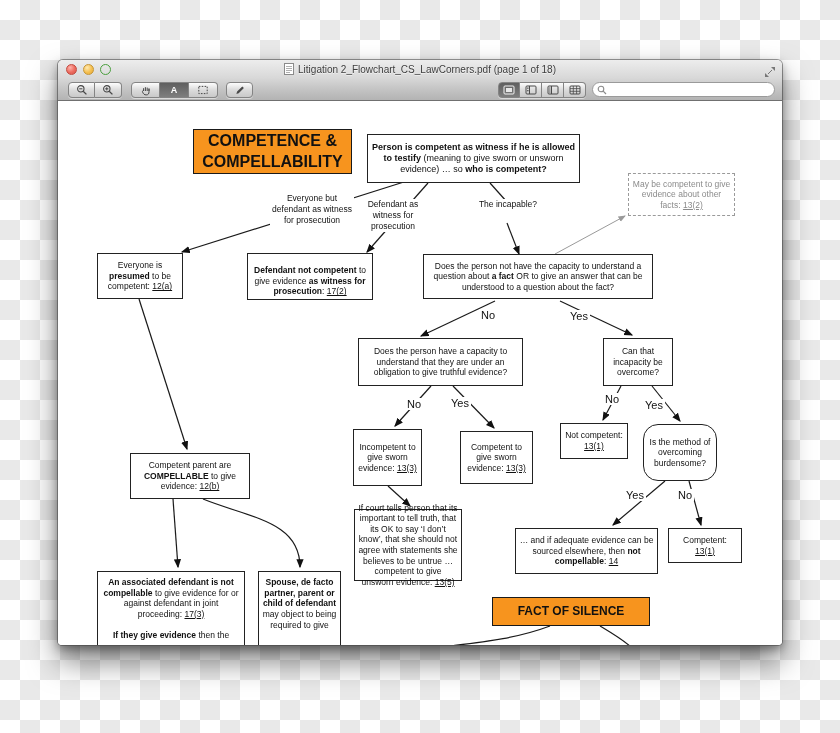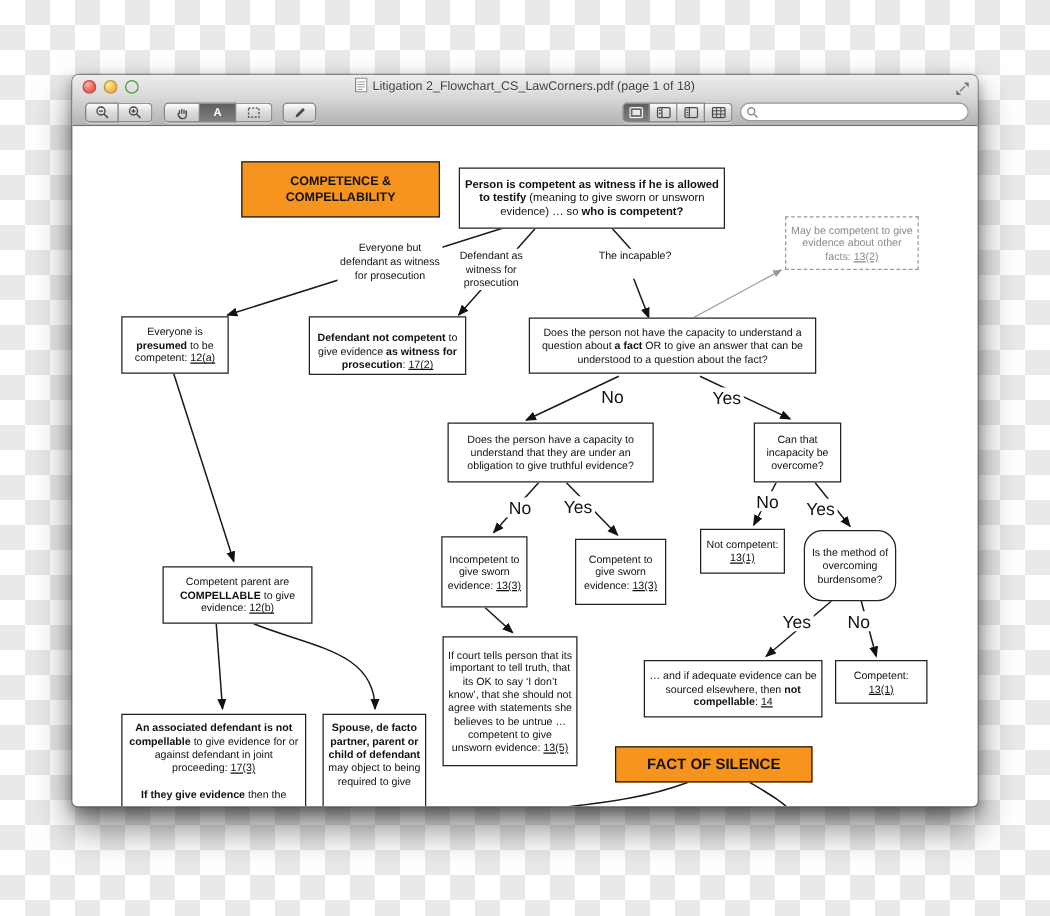--- a/index.html
+++ b/index.html
@@ -77,7 +77,7 @@
   }
   .yn{position:absolute;font-size:14px;color:#111;background:#fff;padding:0 2px;text-align:center;}
   
-  .n-title{left:138px;top:26px;width:159px;height:45px;font-size:10px;line-height:1.3;}
+  .n-title{left:138px;top:26px;width:159px;height:45px;font-size:16px;line-height:1.3;}
   .n-top{left:312px;top:31px;width:213px;height:49px;font-size:9px;}
   .n-note{left:573px;top:70px;width:107px;height:43px;}
   .n-presumed{left:42px;top:150px;width:86px;height:46px;}

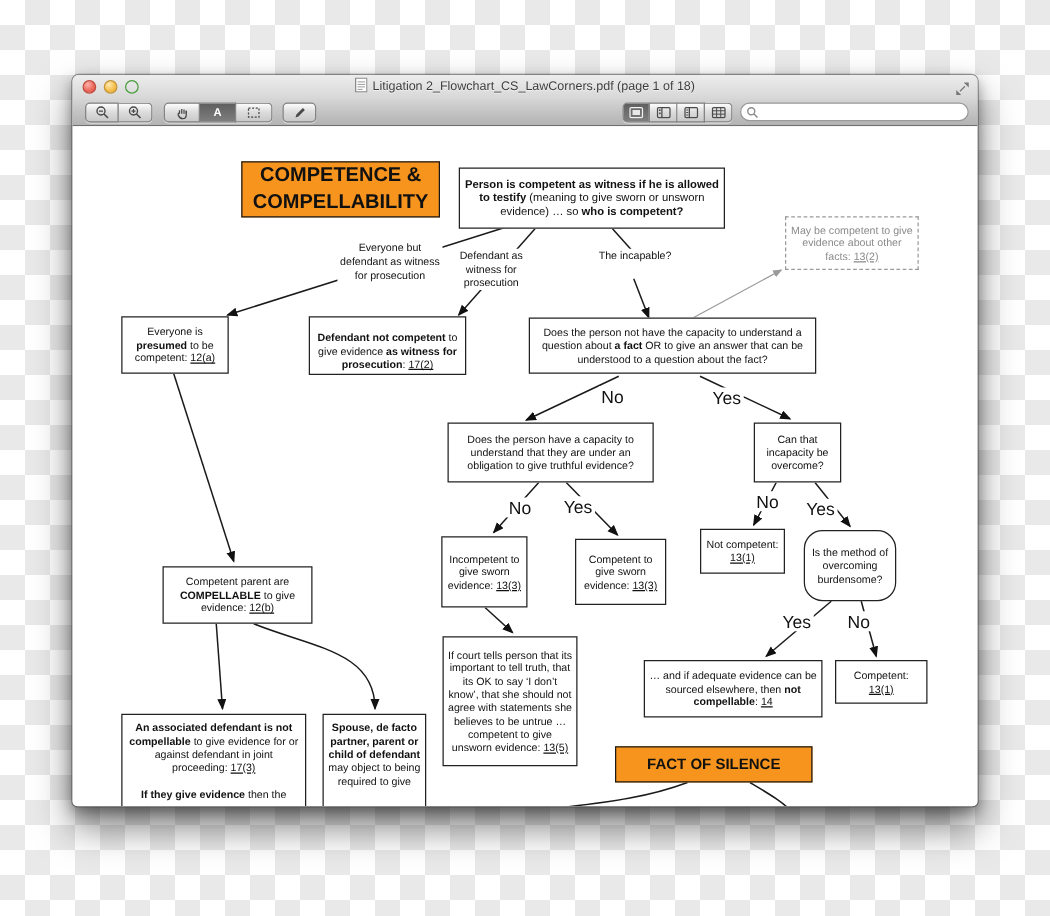--- a/index.html
+++ b/index.html
@@ -75,7 +75,7 @@
   .blabel{
     position:absolute;font-size:8.5px;line-height:1.3;color:#111;text-align:center;background:#fff;
   }
-  .yn{position:absolute;font-size:14px;color:#111;background:#fff;padding:0 2px;text-align:center;}
+  .yn{position:absolute;font-size:11px;color:#111;background:#fff;padding:0 2px;text-align:center;}
   
   .n-title{left:138px;top:26px;width:159px;height:45px;font-size:16px;line-height:1.3;}
   .n-top{left:312px;top:31px;width:213px;height:49px;font-size:9px;}

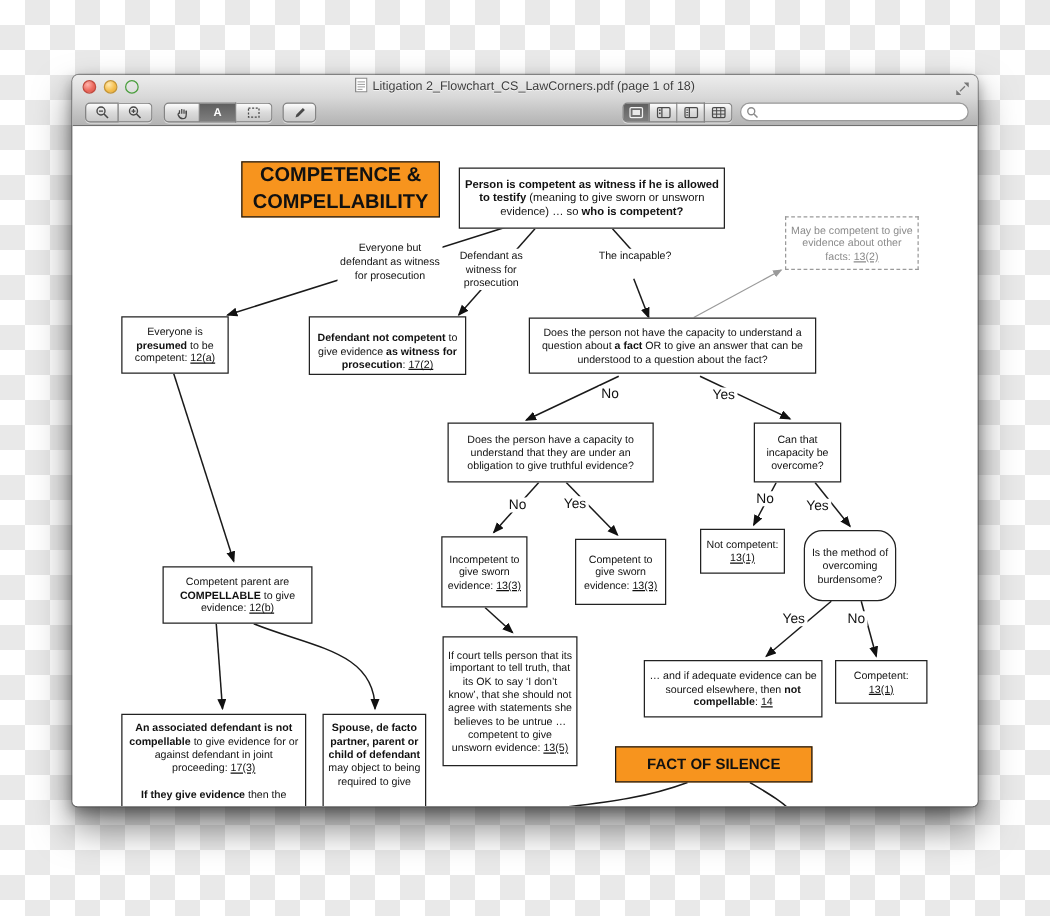--- a/index.html
+++ b/index.html
@@ -92,7 +92,7 @@
   .n-compellable{left:75px;top:350px;width:120px;height:46px;}
   .n-adequate{left:460px;top:425px;width:143px;height:46px;}
   .n-comp131{left:613px;top:425px;width:74px;height:35px;}
-  .n-court{left:299px;top:406px;width:108px;height:104px;}
+  .n-court{left:299px;top:406px;width:108px;height:72px;}
   .n-associated{left:42px;top:468px;width:148px;height:115px;align-items:flex-start;padding-top:5px;}
   .n-spouse{left:203px;top:468px;width:83px;height:115px;align-items:flex-start;padding-top:5px;}
   .n-fact{left:437px;top:494px;width:158px;height:29px;font-size:12px;}

